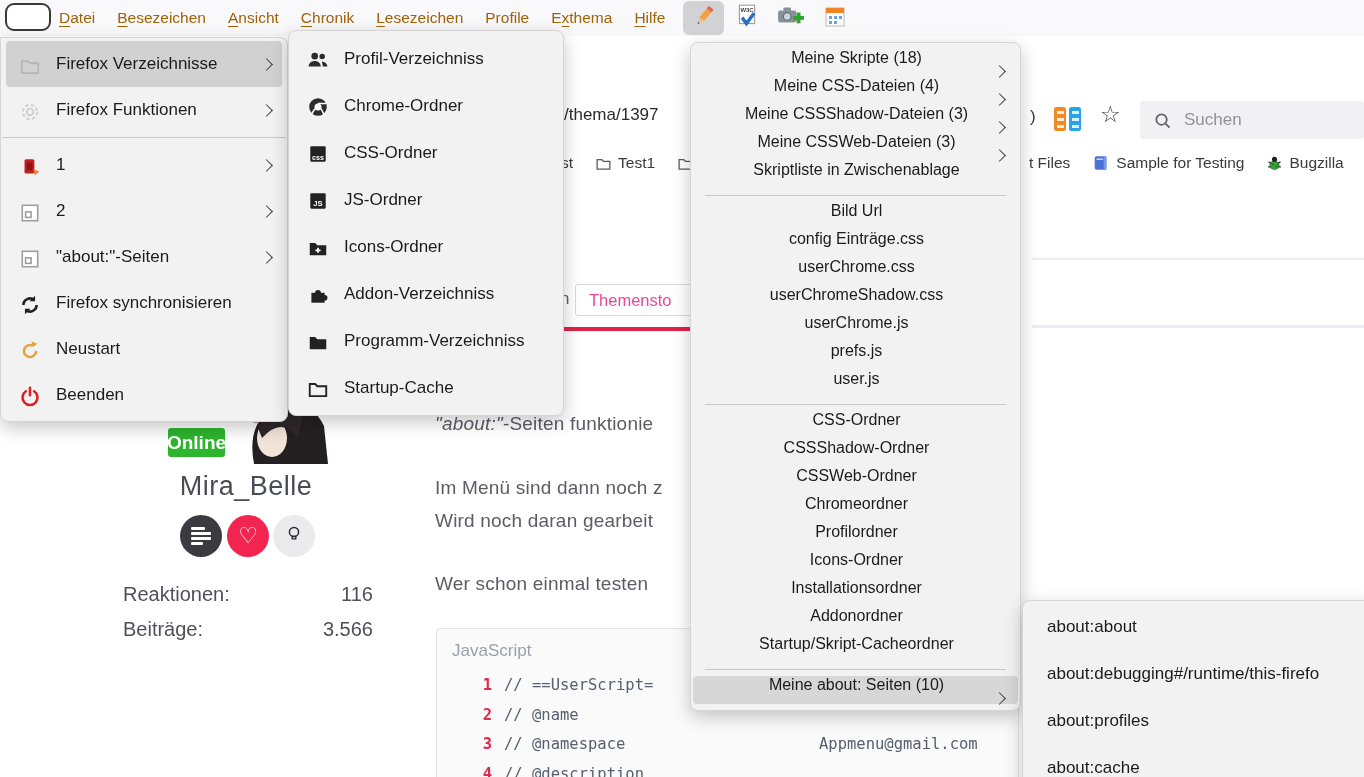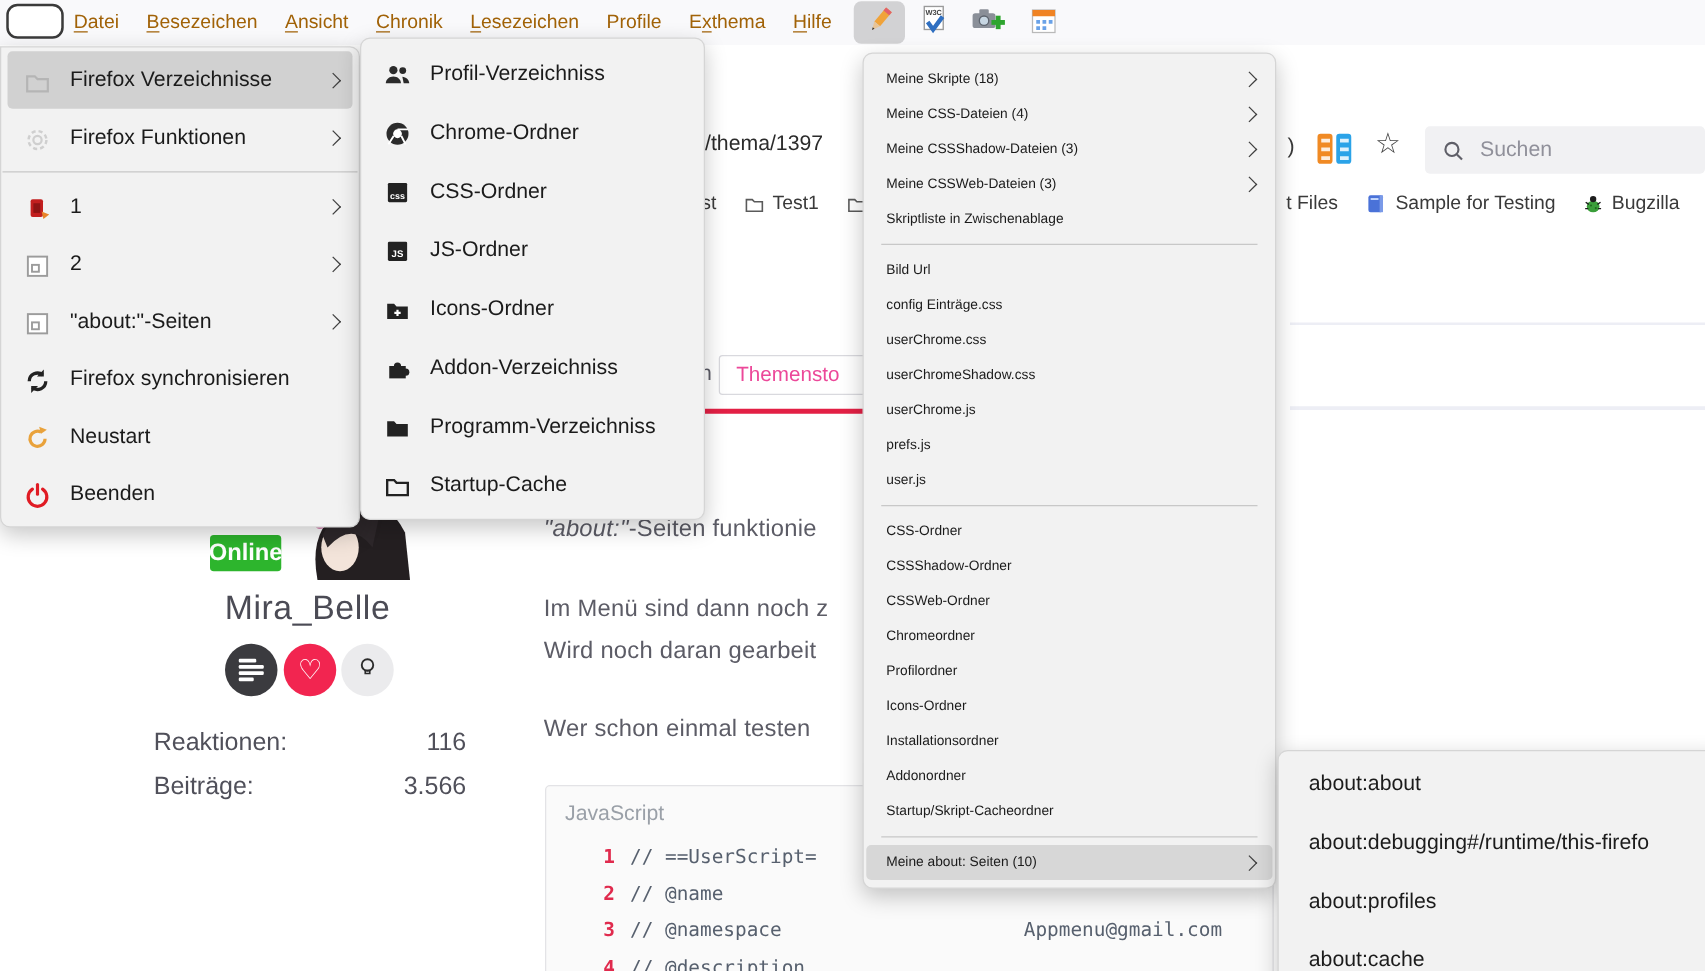--- a/index.html
+++ b/index.html
@@ -82,7 +82,7 @@
   #menu1 .mi{height:46px;padding:0 16px 0 16px;font-size:17px;}
   #menu1 .mi.hl{background:#d1d1d1;border-radius:4px;margin:0 5px;padding:0 11px;}
   #menu2 .mi{height:47px;padding:0 16px;font-size:17px;}
-  #menu3 .mi{height:28px;padding:0 16px 0 18px;font-size:11px;}
+  #menu3 .mi{height:28px;padding:0 16px 0 18px;font-size:16px;flex-direction:column;}
   #menu3 .mi.hl{background:#d7d7d7;border-radius:4px;margin:0 2px;padding:0 14px 0 16px;text-align:center;}
   #menu4 .mi{height:47px;padding:0 24px;font-size:17px;white-space:nowrap;}
   .ic{width:25px;height:25px;margin-right:14px;flex:0 0 25px;display:flex;align-items:flex-end;justify-content:center;}

